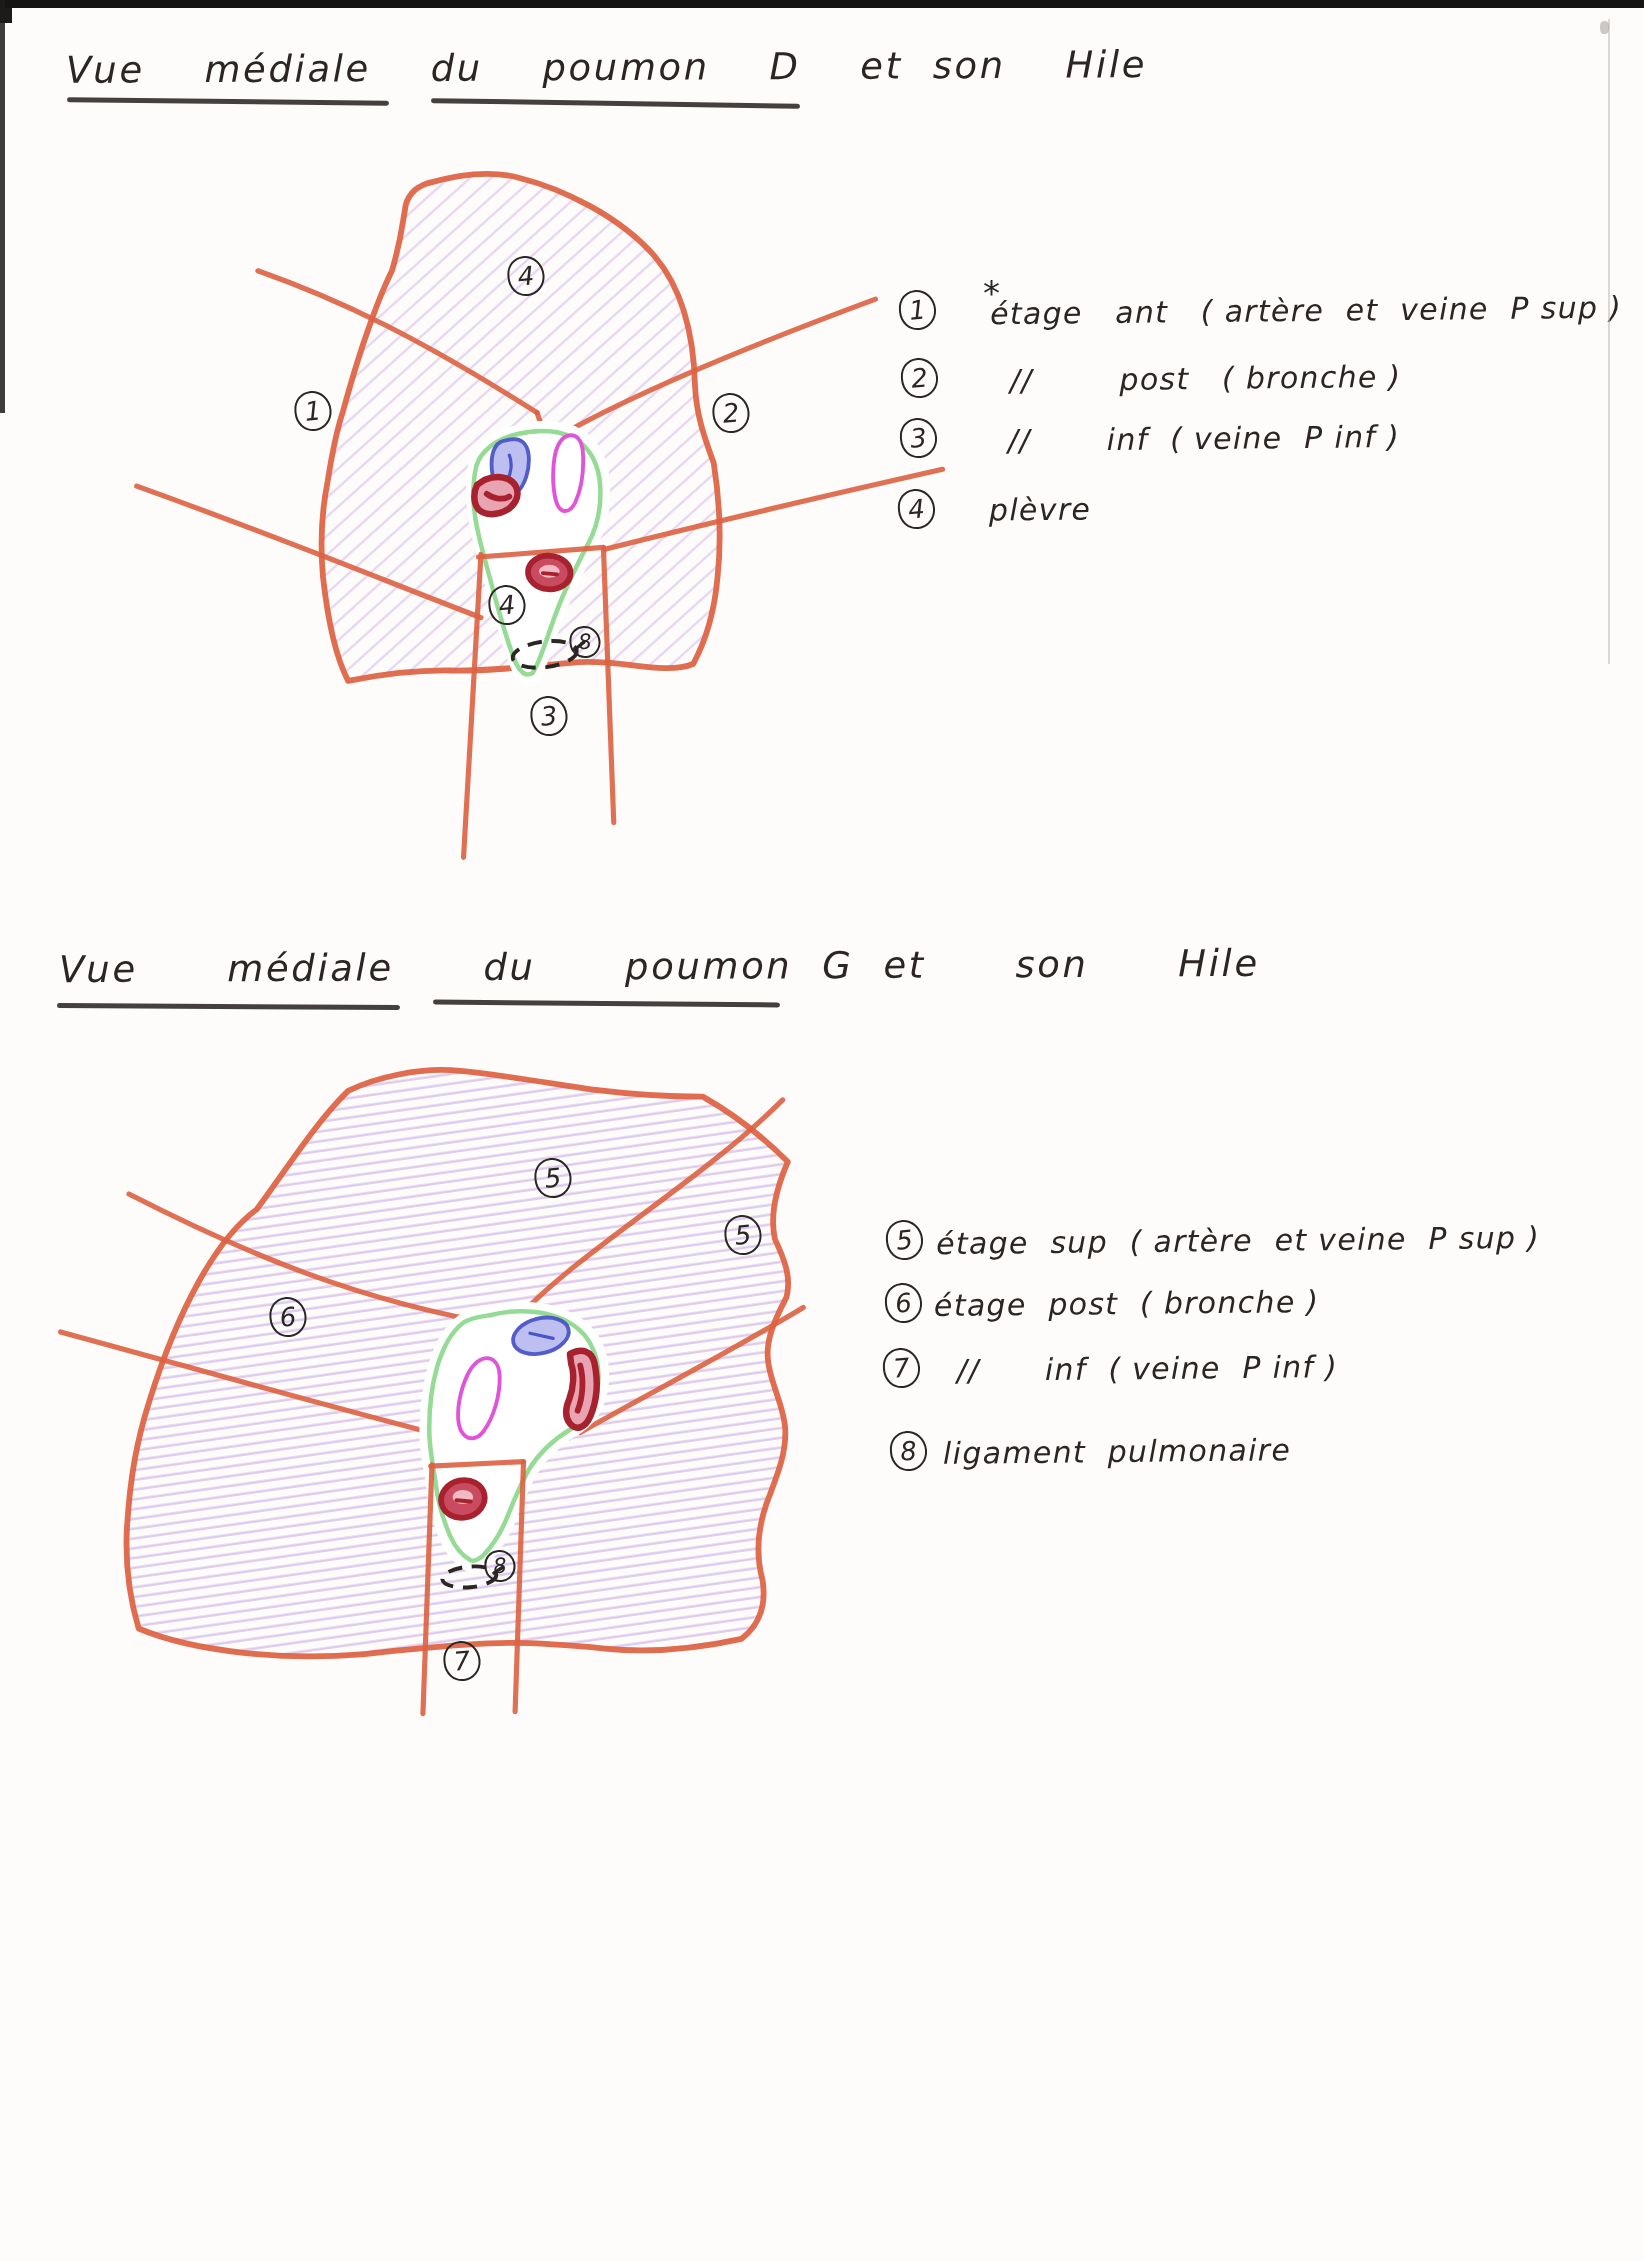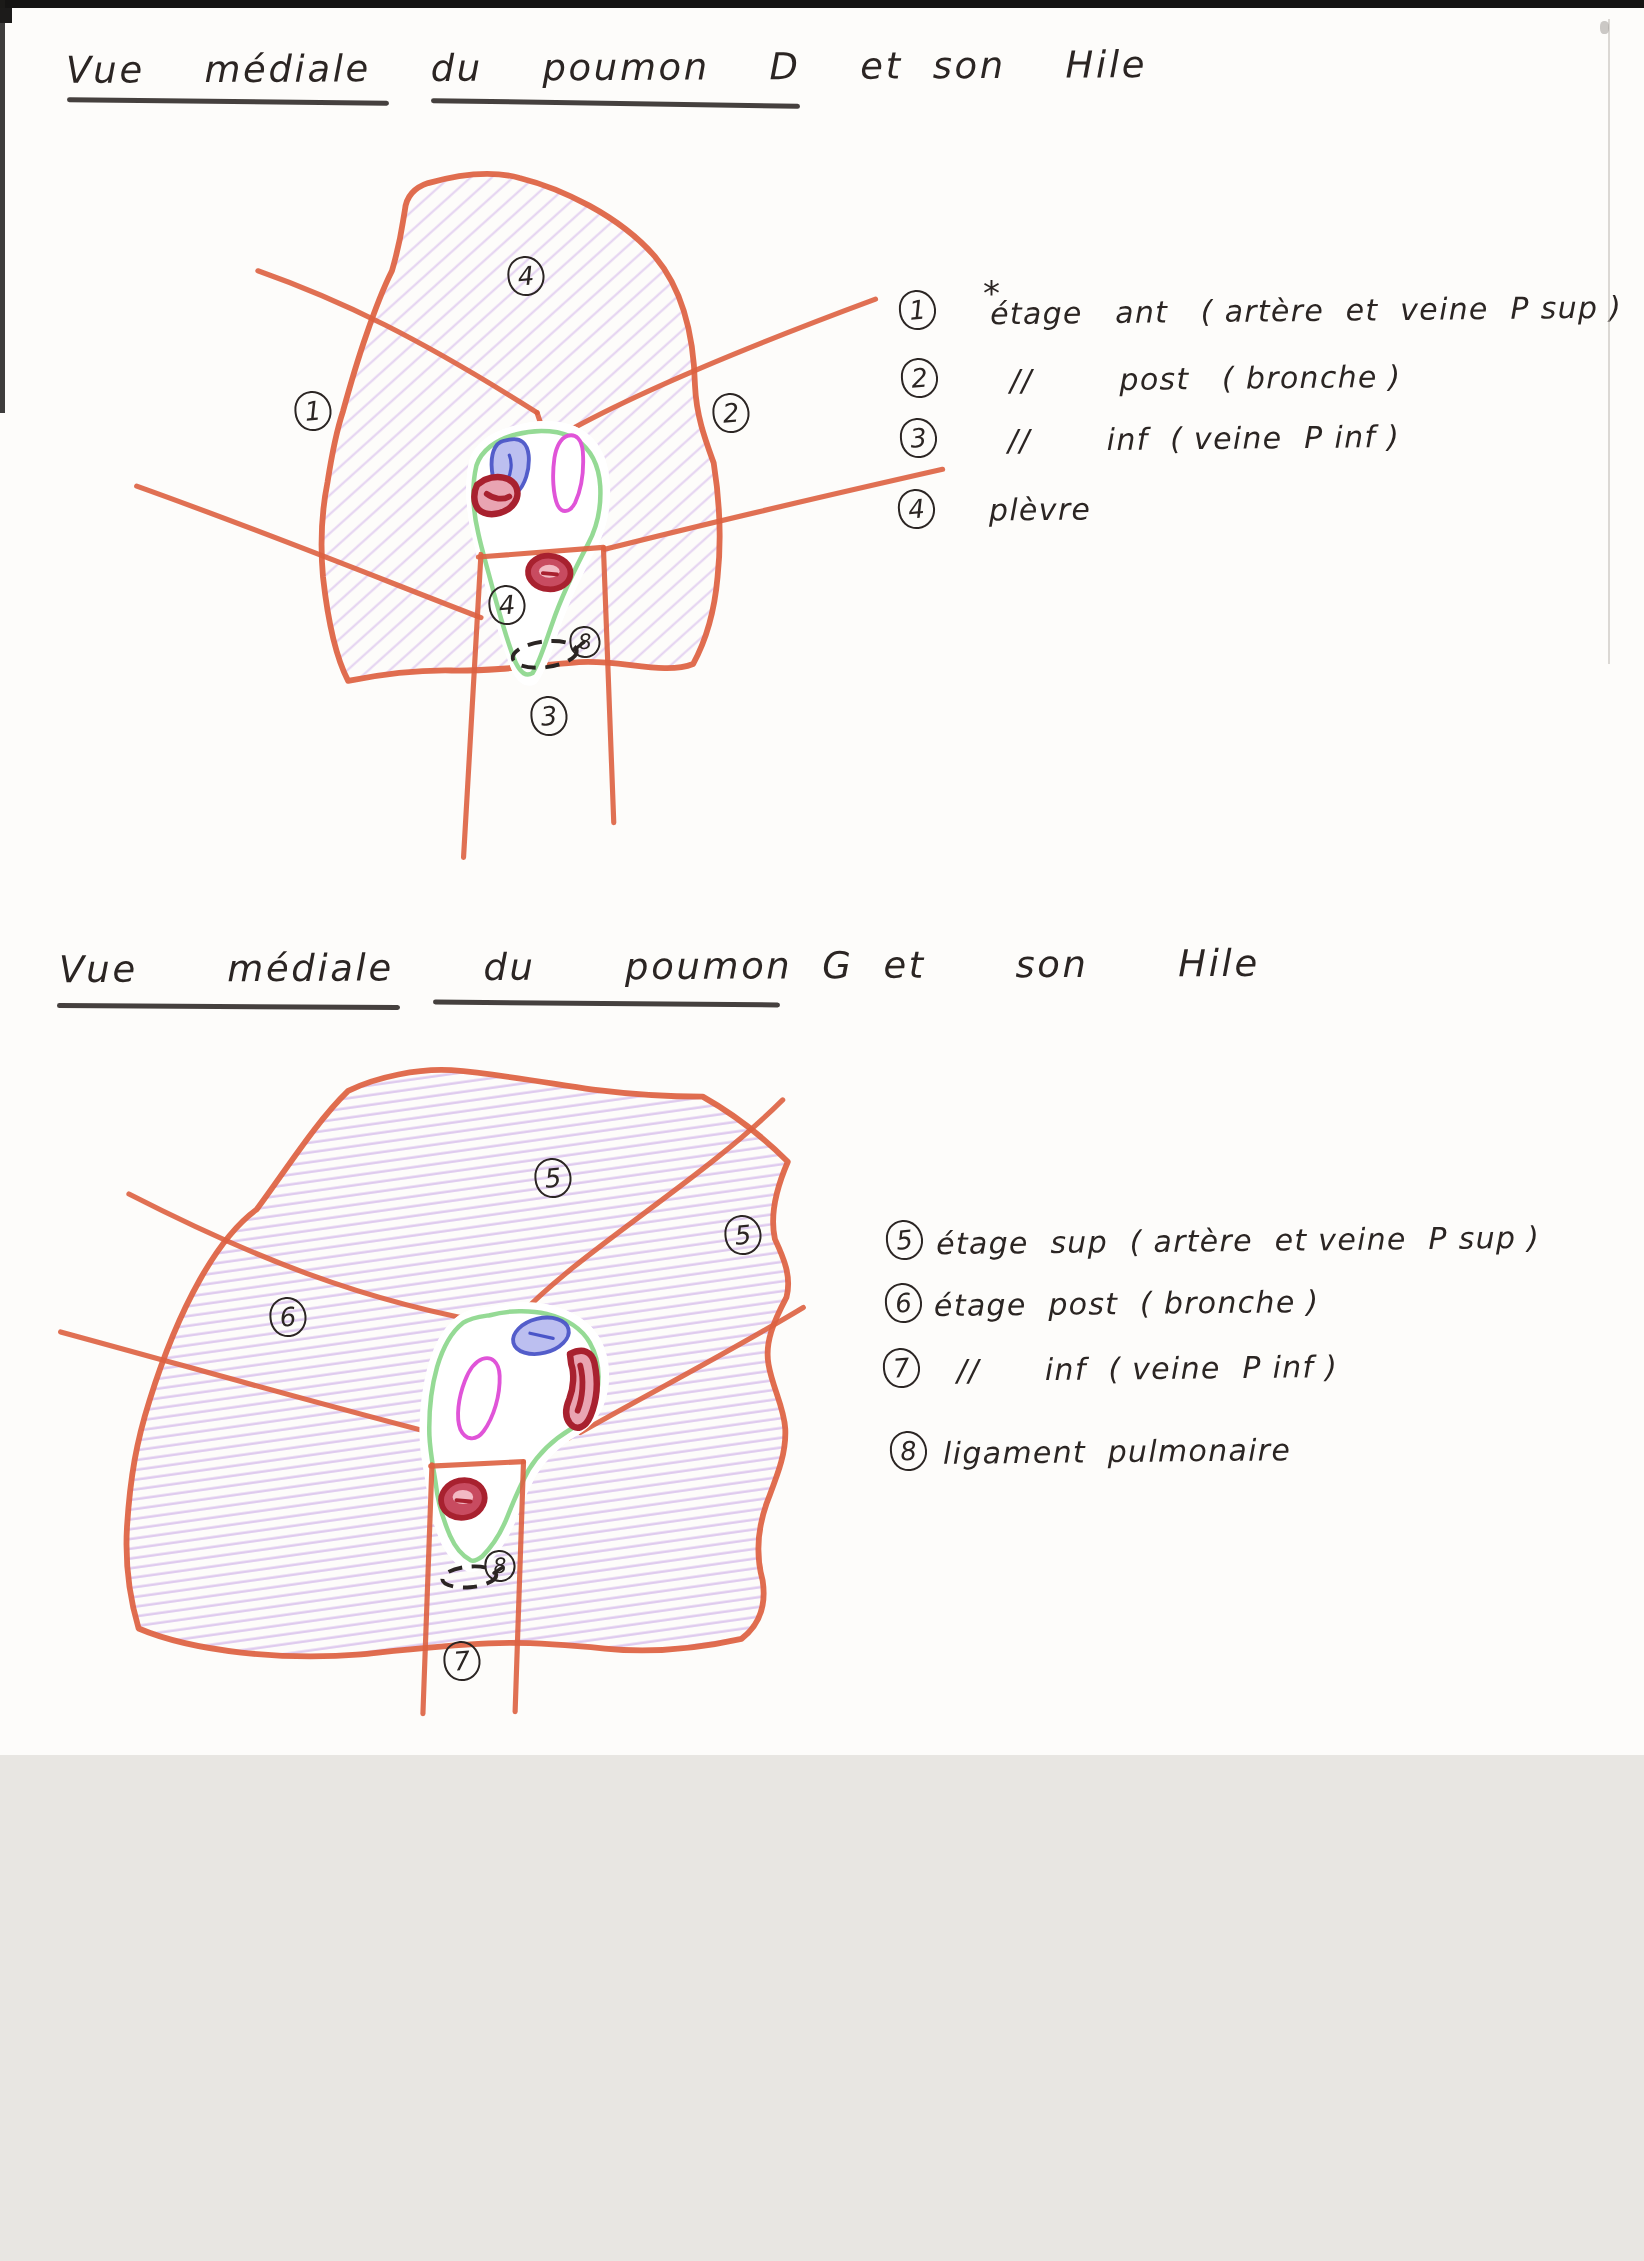--- a/index.html
+++ b/index.html
@@ -4,7 +4,7 @@
 <style>
   html,body { margin:0; padding:0; background:#e8e6e2; }
   .page {
-    position:relative; width:1644px; height:1755px;
+    position:relative; width:1644px; height:2261px;
     background:#fdfcfa; overflow:hidden;
     font-family:"DejaVu Sans", sans-serif;
   }

